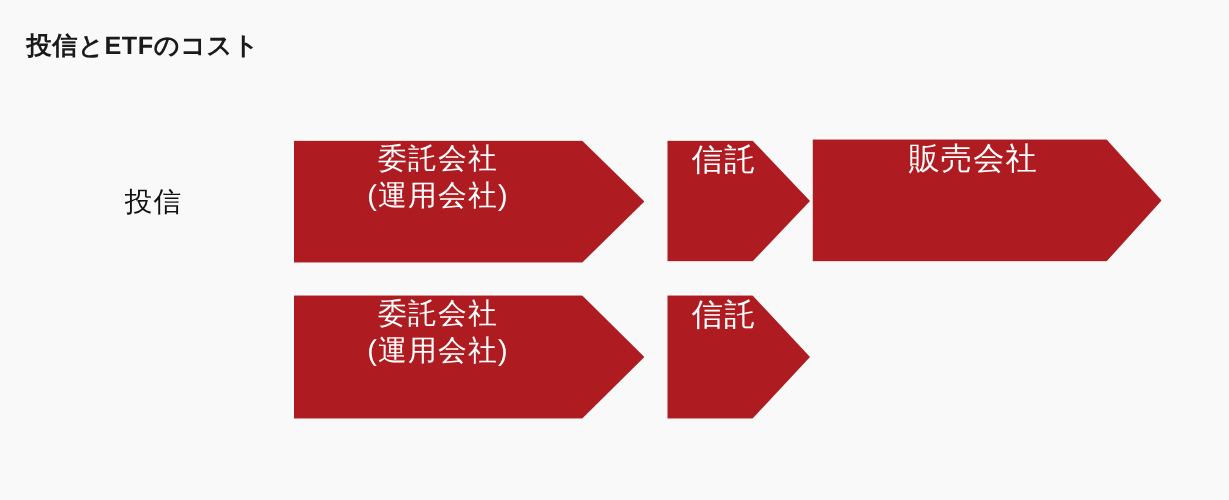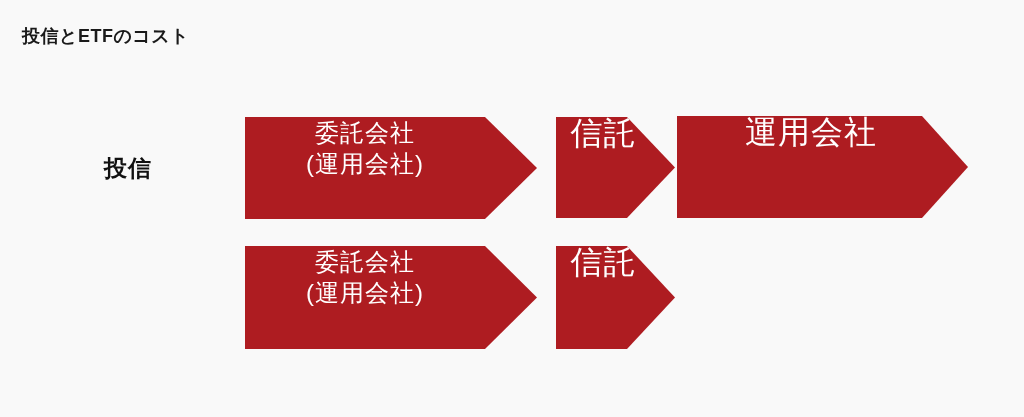--- a/index.html
+++ b/index.html
@@ -20,7 +20,7 @@
     left: 22px;
     top: 24px;
     margin: 0;
-    font-size: 18px;
+    font-size: 21px;
     font-weight: bold;
     letter-spacing: 0.5px;
     color: var(--heading, #1A1A1A);

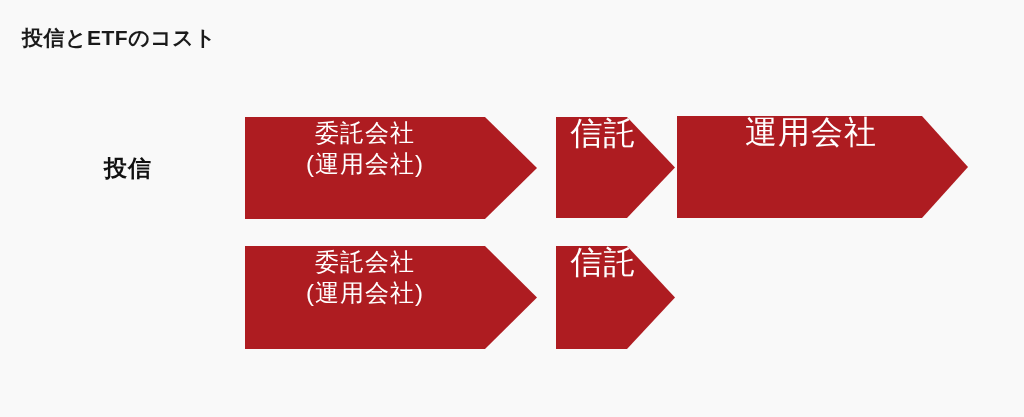--- a/index.html
+++ b/index.html
@@ -49,7 +49,7 @@
   }
   .arrow-text {
     white-space: pre-line;
-    font-size: 32px;
+    font-size: 26px;
     line-height: 32px;
     letter-spacing: 1px;
   }

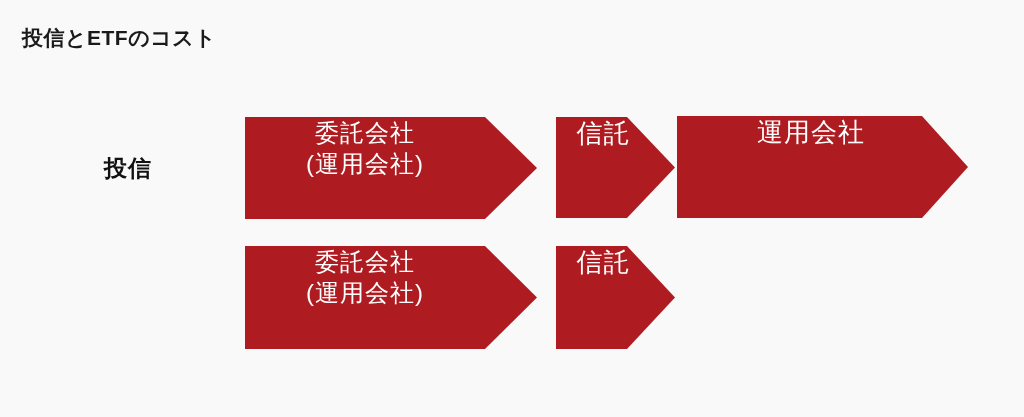--- a/index.html
+++ b/index.html
@@ -104,7 +104,7 @@
   </div>
 
   <div class="arrow" id="arrow-r1-hanbai">
-    <span class="arrow-text">運用会社</span>
+    <span class="arrow-text">販売会社</span>
   </div>
 
 

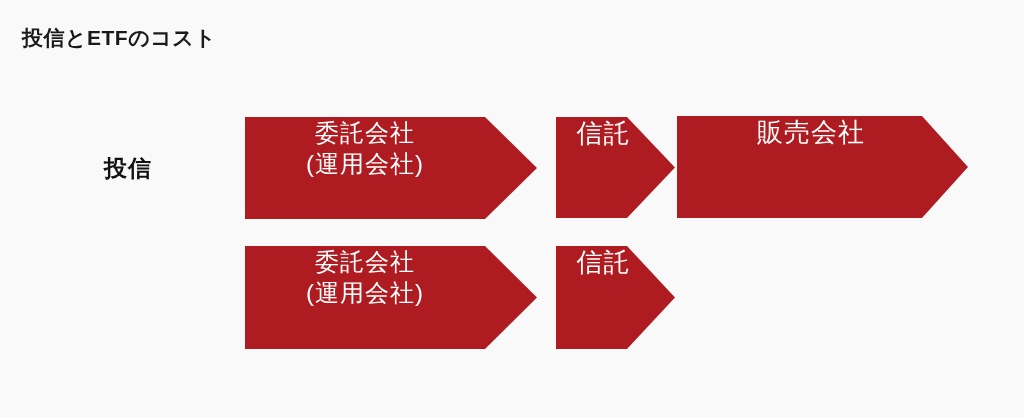--- a/index.html
+++ b/index.html
@@ -30,7 +30,7 @@
     display: flex;
     align-items: center;
     font-size: 23px;
-    font-weight: bold;
+    font-weight: normal;
     letter-spacing: 1px;
     color: #111111;
   }

